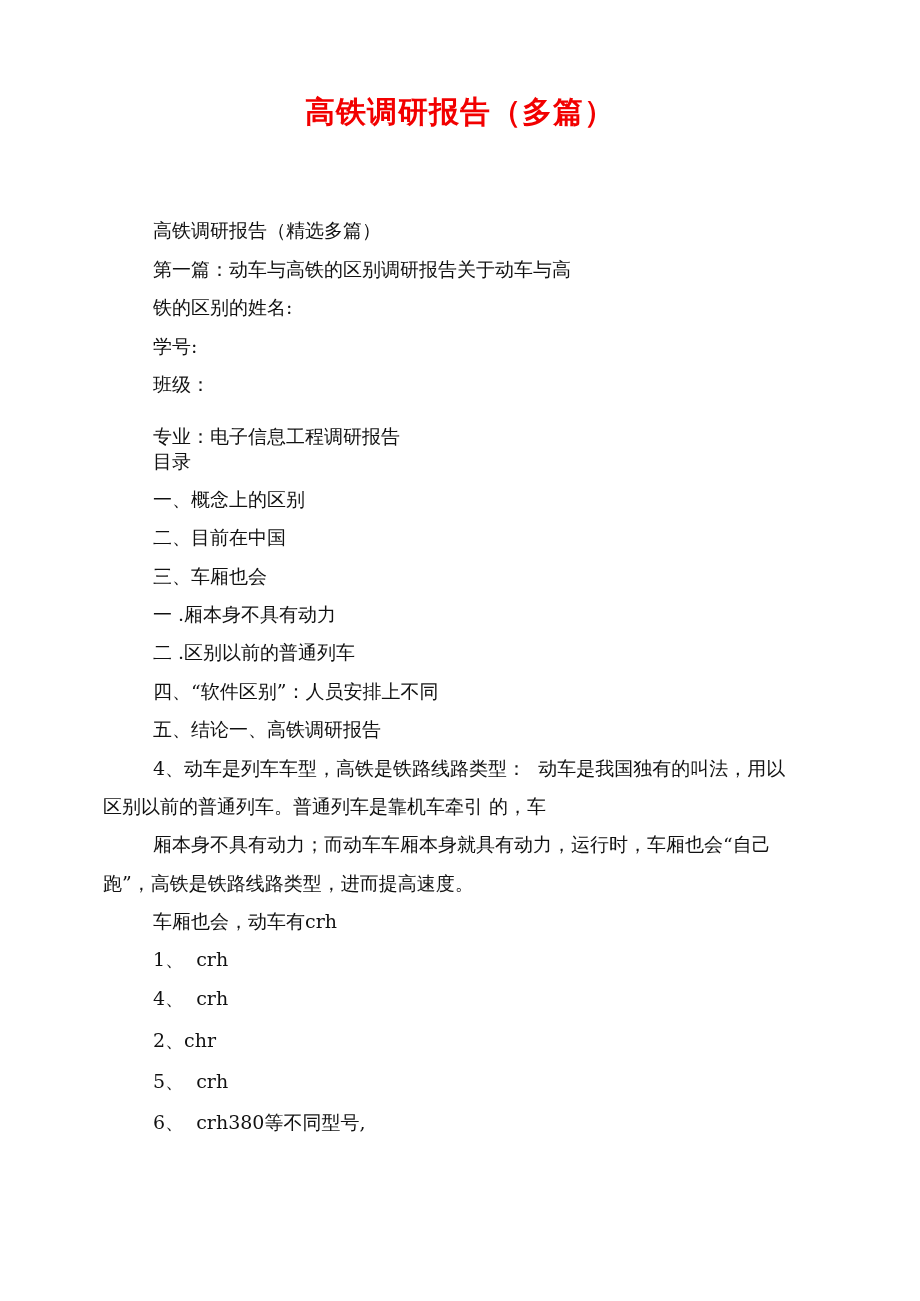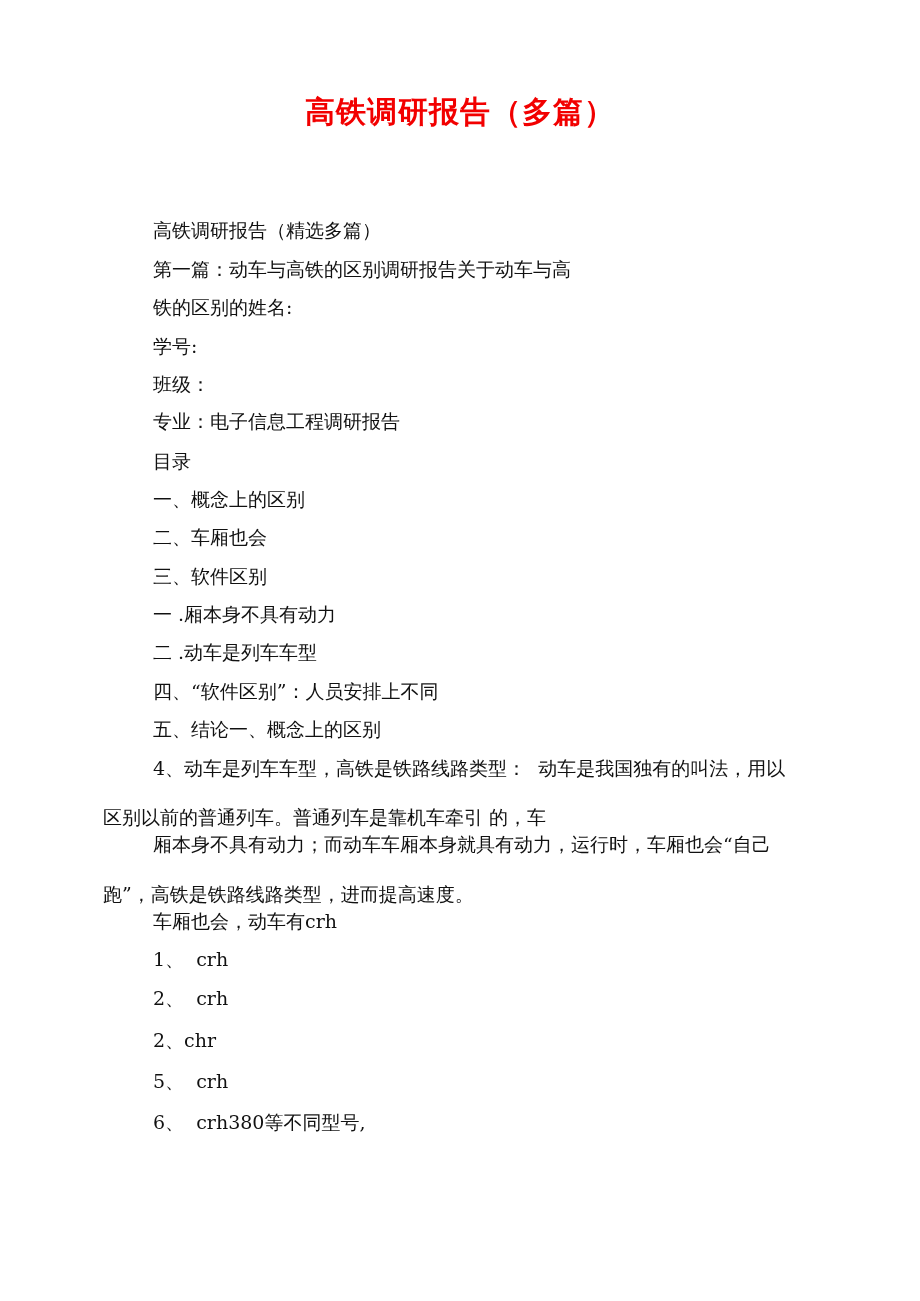--- a/index.html
+++ b/index.html
@@ -22,7 +22,7 @@
   <div class="line" style="top:296px">铁的区别的姓名:</div>
   <div class="line" style="top:335px">学号:</div>
   <div class="line" style="top:373px">班级：</div>
-  <div class="line" style="top:410px">专业：电子信息工程调研报告</div>
+  <div class="line" style="top:425px">专业：电子信息工程调研报告</div>
   <div class="line" style="top:450px">目录</div>
   <div class="line" style="top:488px">一、概念上的区别</div>
   <div class="line" style="top:526px">二、车厢也会</div>

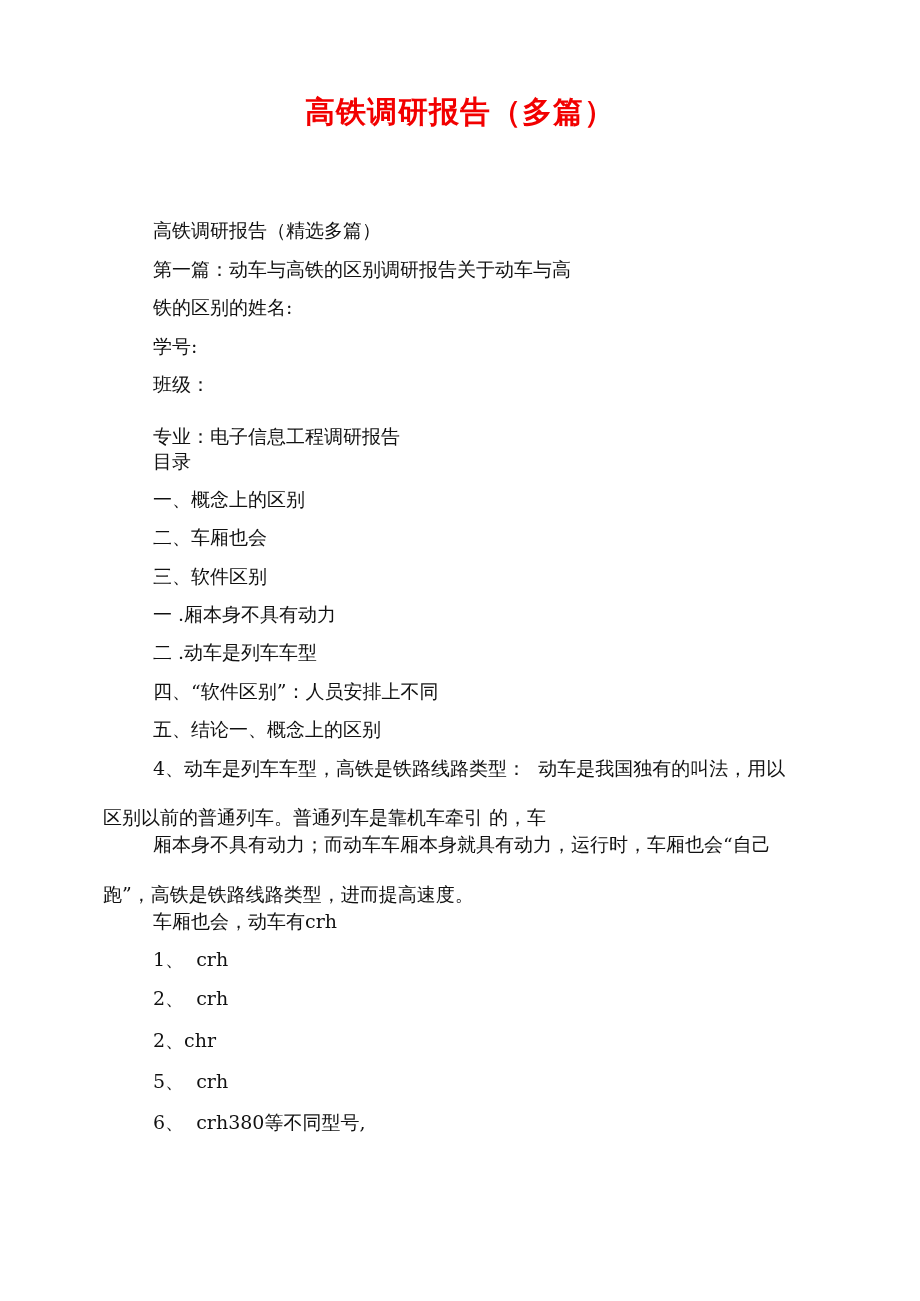--- a/index.html
+++ b/index.html
@@ -25,7 +25,7 @@
   <div class="line" style="top:425px">专业：电子信息工程调研报告</div>
   <div class="line" style="top:450px">目录</div>
   <div class="line" style="top:488px">一、概念上的区别</div>
-  <div class="line" style="top:526px">二、车厢也会</div>
+  <div class="line" style="top:526px">二、目前在中国</div>
   <div class="line" style="top:565px">三、软件区别</div>
   <div class="line" style="top:603px">一 .厢本身不具有动力</div>
   <div class="line" style="top:641px">二 .动车是列车车型</div>

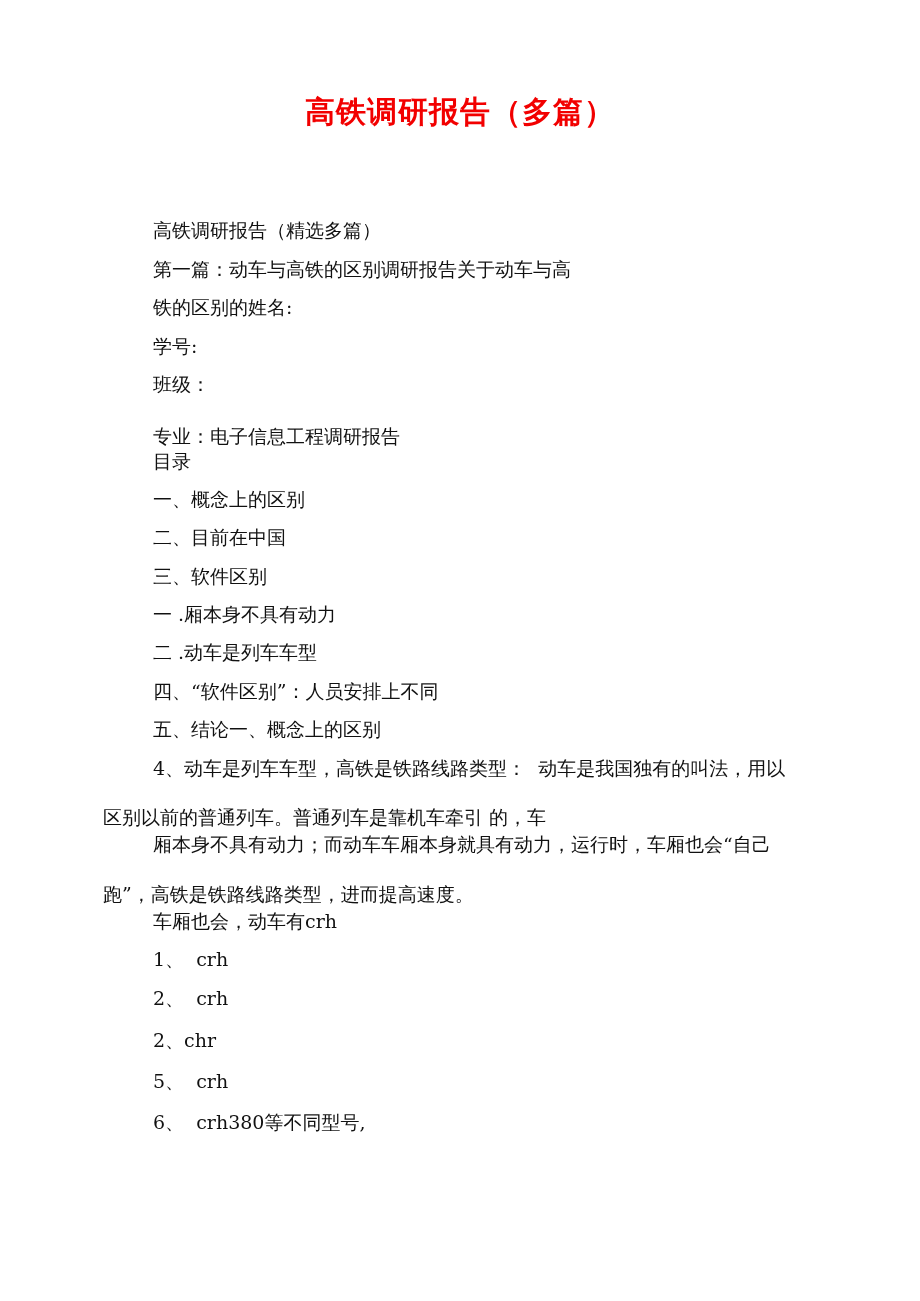--- a/index.html
+++ b/index.html
@@ -26,7 +26,7 @@
   <div class="line" style="top:450px">目录</div>
   <div class="line" style="top:488px">一、概念上的区别</div>
   <div class="line" style="top:526px">二、目前在中国</div>
-  <div class="line" style="top:565px">三、软件区别</div>
+  <div class="line" style="top:565px">三、车厢也会</div>
   <div class="line" style="top:603px">一 .厢本身不具有动力</div>
   <div class="line" style="top:641px">二 .动车是列车车型</div>
   <div class="line" style="top:680px">四、“软件区别”：人员安排上不同</div>

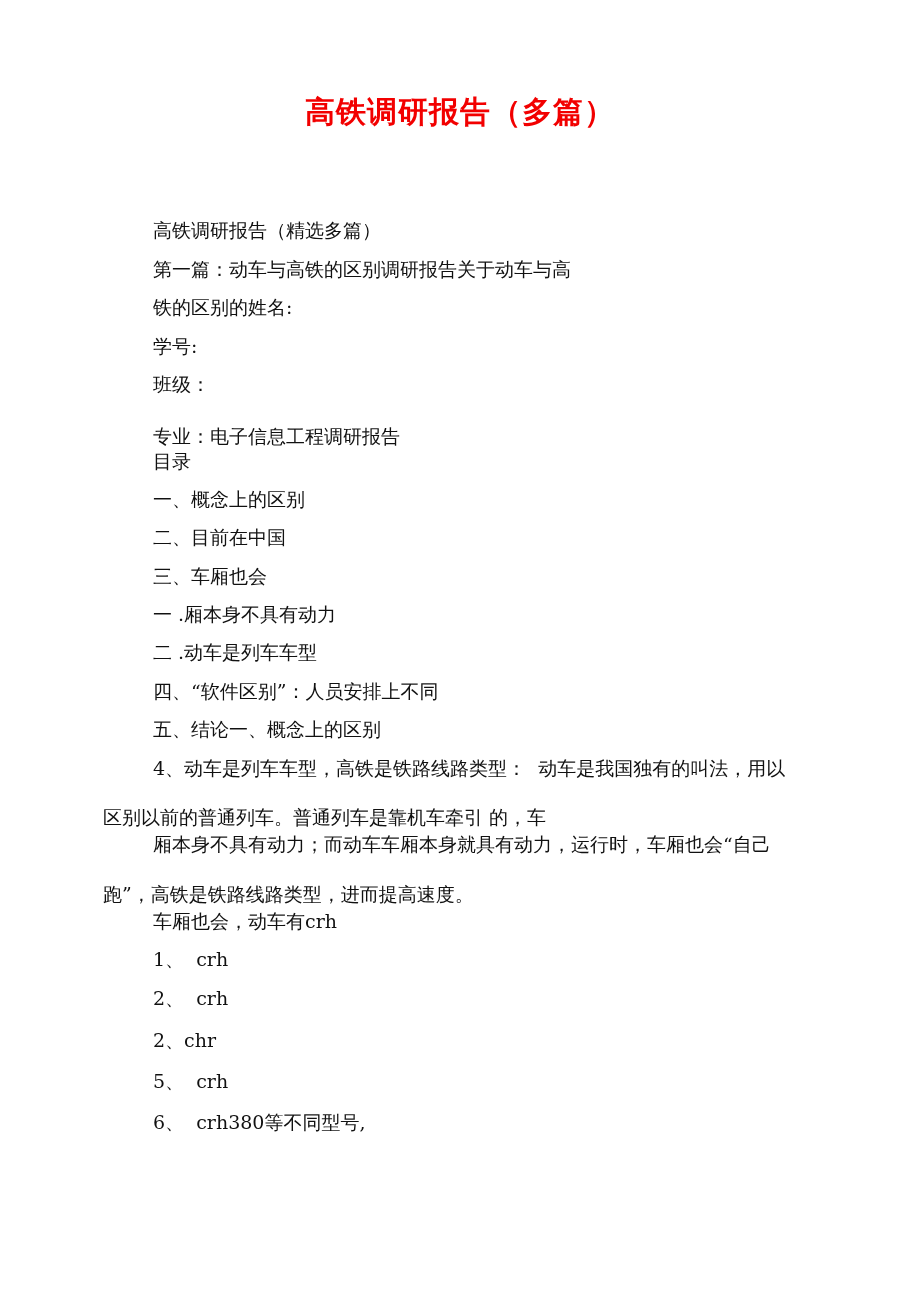--- a/index.html
+++ b/index.html
@@ -28,7 +28,7 @@
   <div class="line" style="top:526px">二、目前在中国</div>
   <div class="line" style="top:565px">三、车厢也会</div>
   <div class="line" style="top:603px">一 .厢本身不具有动力</div>
-  <div class="line" style="top:641px">二 .动车是列车车型</div>
+  <div class="line" style="top:641px">二 .区别以前的普通列车</div>
   <div class="line" style="top:680px">四、“软件区别”：人员安排上不同</div>
   <div class="line" style="top:718px">五、结论一、概念上的区别</div>
   <div class="line" style="top:757px">4、动车是列车车型，高铁是铁路线路类型：  动车是我国独有的叫法，用以</div>

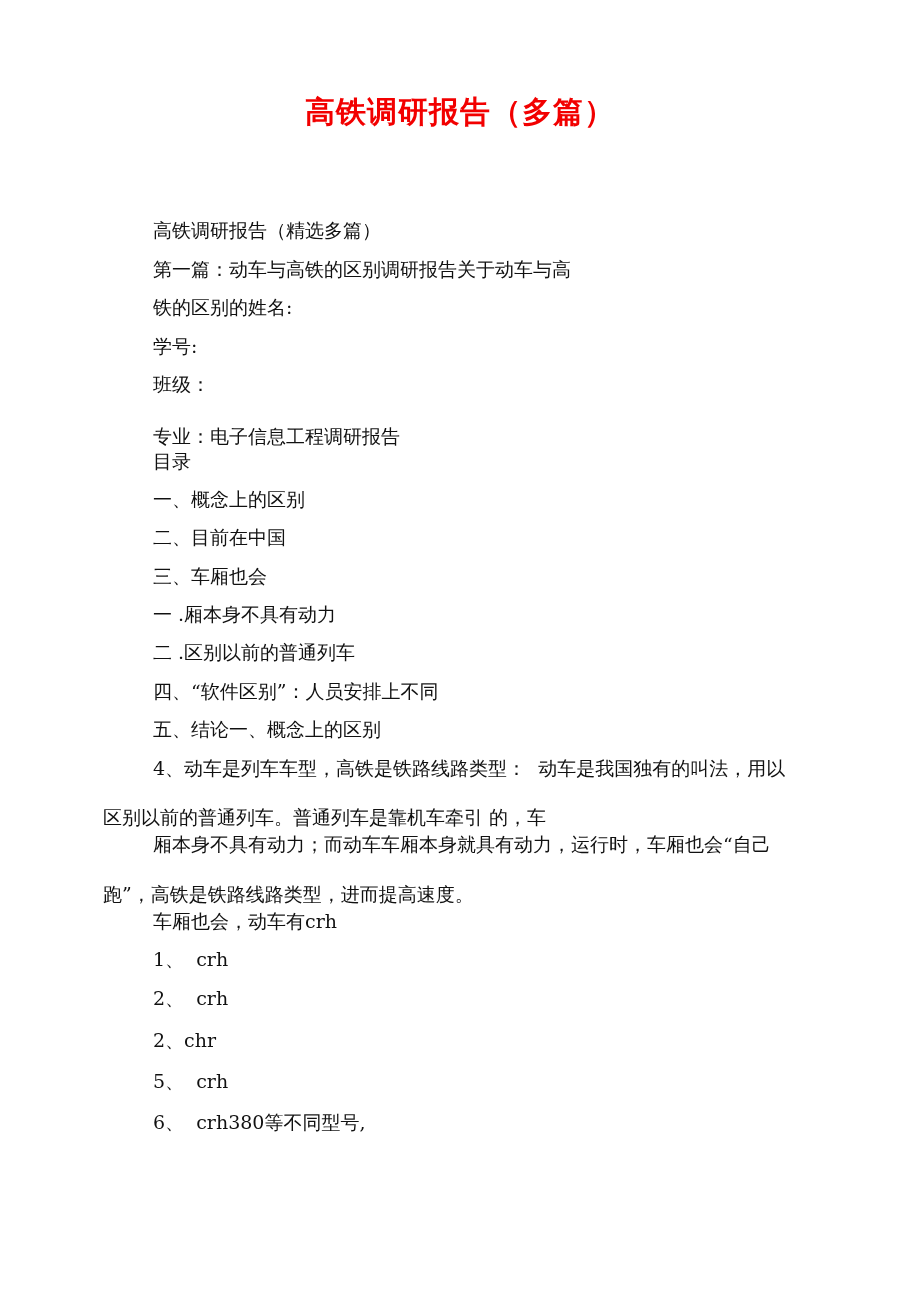--- a/index.html
+++ b/index.html
@@ -30,7 +30,7 @@
   <div class="line" style="top:603px">一 .厢本身不具有动力</div>
   <div class="line" style="top:641px">二 .区别以前的普通列车</div>
   <div class="line" style="top:680px">四、“软件区别”：人员安排上不同</div>
-  <div class="line" style="top:718px">五、结论一、概念上的区别</div>
+  <div class="line" style="top:718px">五、结论一、高铁调研报告</div>
   <div class="line" style="top:757px">4、动车是列车车型，高铁是铁路线路类型：  动车是我国独有的叫法，用以</div>
   <div class="line wrap" style="top:795px">区别以前的普通列车。普通列车是靠机车牵引 的，车</div>
   <div class="line" style="top:833px">厢本身不具有动力；而动车车厢本身就具有动力，运行时，车厢也会“自己</div>

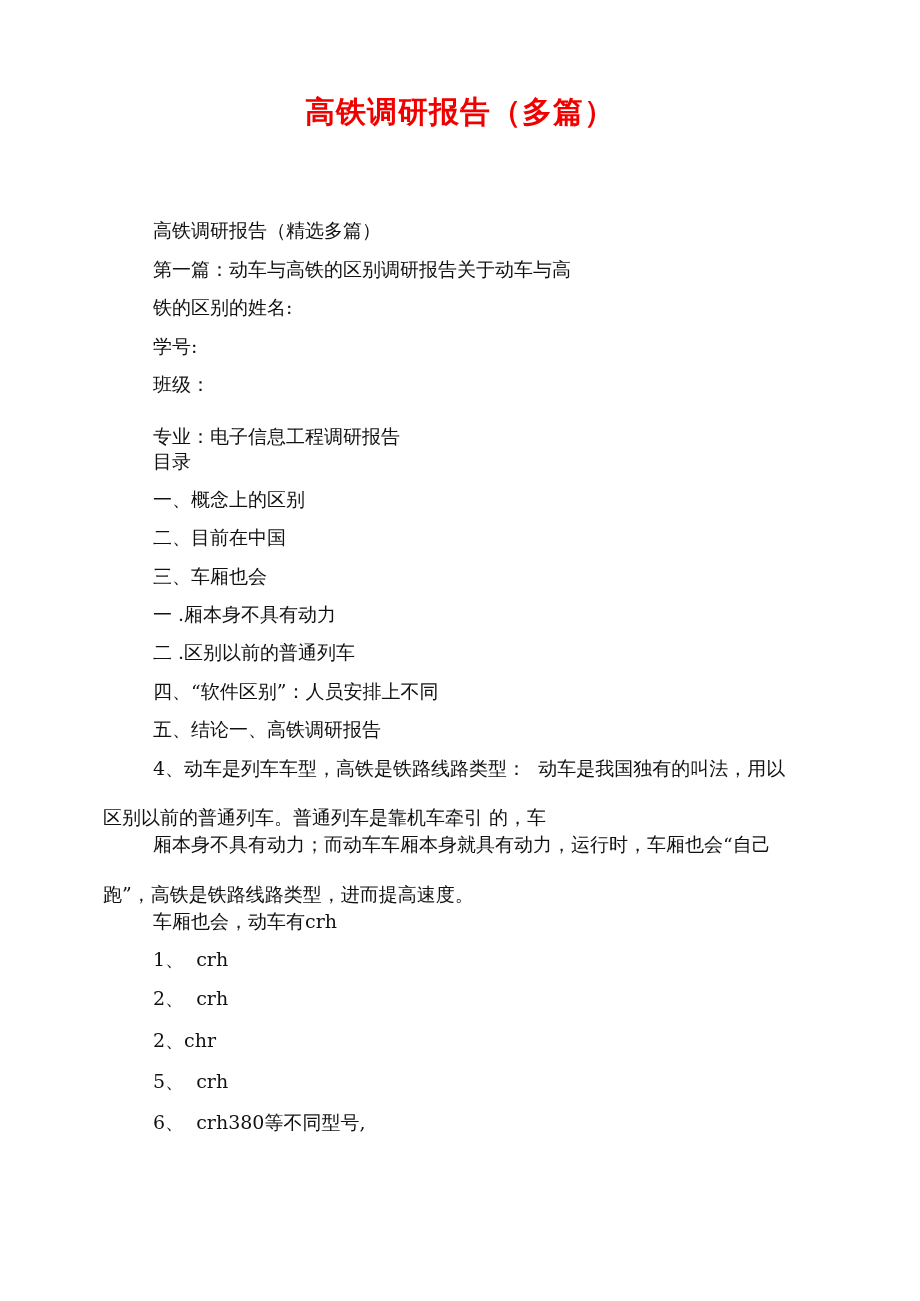--- a/index.html
+++ b/index.html
@@ -9,7 +9,7 @@
            font-family: "DejaVu Sans", "Liberation Sans", sans-serif; font-weight: bold;
            font-size: 30px; color: #f20000; letter-spacing: 1px; }
   .line { position: absolute; left: 153px; font-size: 19px; line-height: 22px; white-space: pre; }
-  .wrap { left: 103px; margin-top: 11px; }
+  .wrap { left: 103px; }
 </style>
 </head>
 <body>

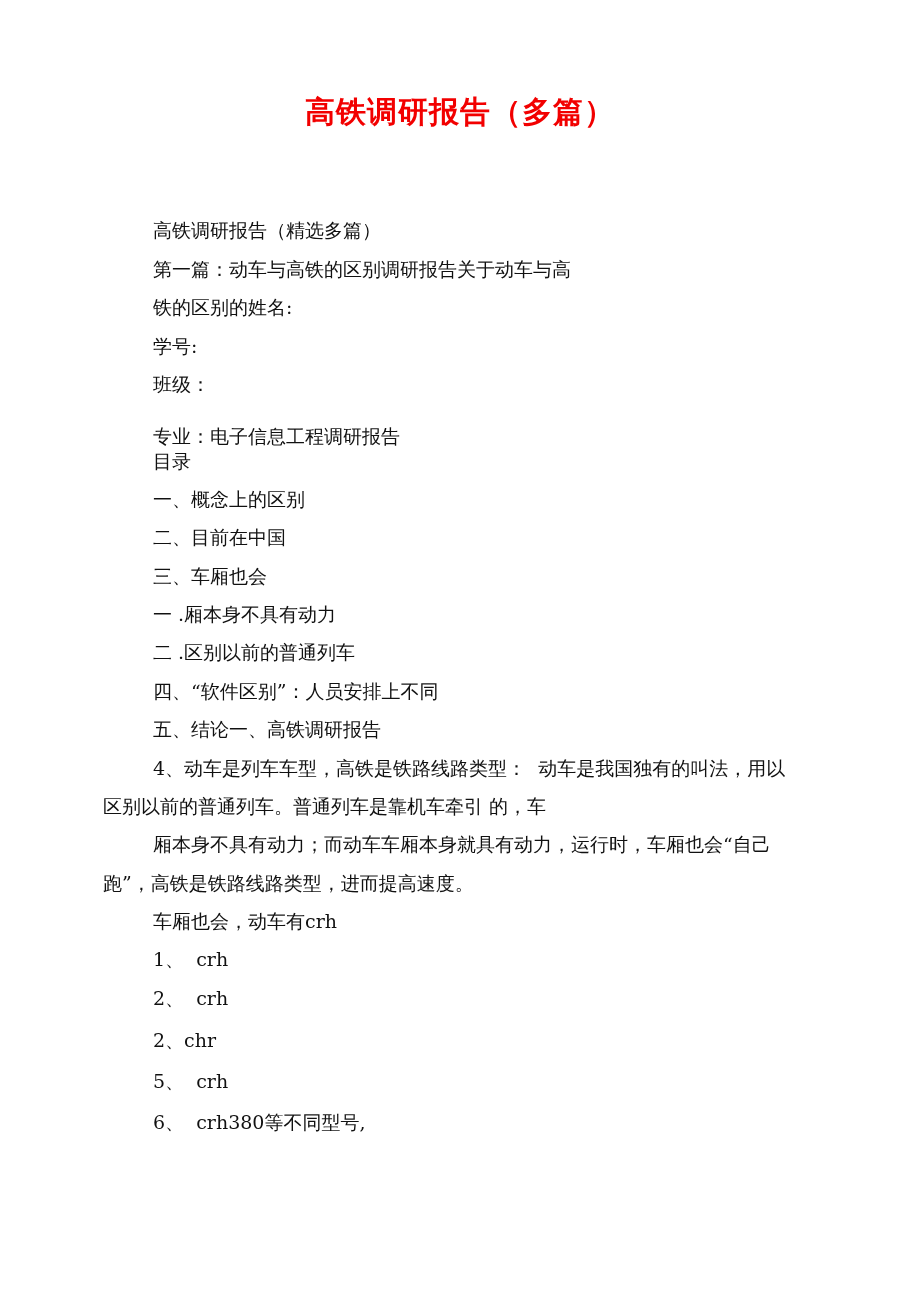--- a/index.html
+++ b/index.html
@@ -37,7 +37,7 @@
   <div class="line wrap" style="top:872px">跑”，高铁是铁路线路类型，进而提高速度。</div>
   <div class="line" style="top:910px">车厢也会，动车有crh</div>
   <div class="line" style="top:948px">1、  crh</div>
-  <div class="line" style="top:987px">2、  crh</div>
+  <div class="line" style="top:987px">4、  crh</div>
   <div class="line" style="top:1029px">2、chr</div>
   <div class="line" style="top:1070px">5、  crh</div>
   <div class="line" style="top:1111px">6、  crh380等不同型号,</div>

